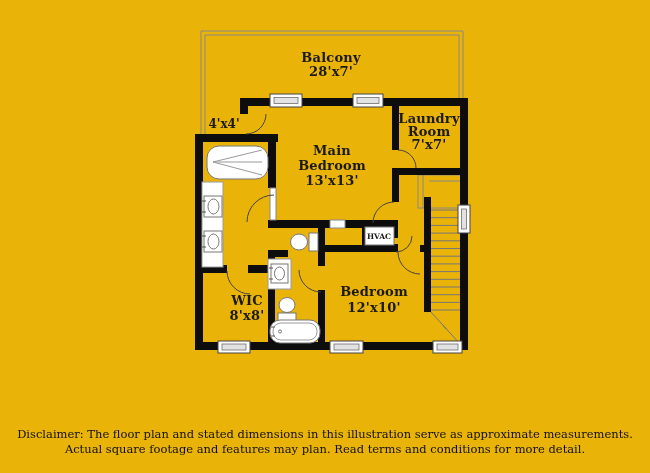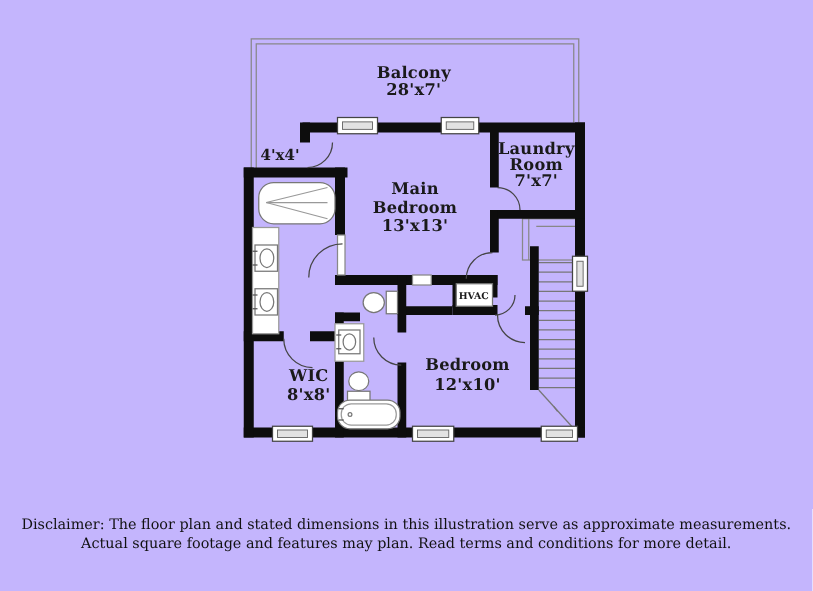--- a/index.html
+++ b/index.html
@@ -3,7 +3,7 @@
 <meta charset="utf-8">
 <style>
   html,body{margin:0;padding:0;background:#ffffff;}
-  .page{position:relative;width:650px;height:473px;background:#c4b5fd;overflow:hidden;
+  .page{position:relative;width:650px;height:473px;background:#eab308;overflow:hidden;
         font-family:"DejaVu Serif", serif;}
   .plan-svg{position:absolute;left:0;top:0;}
   .room-label{font-family:"DejaVu Serif", serif;font-weight:bold;fill:#1a1a1a;

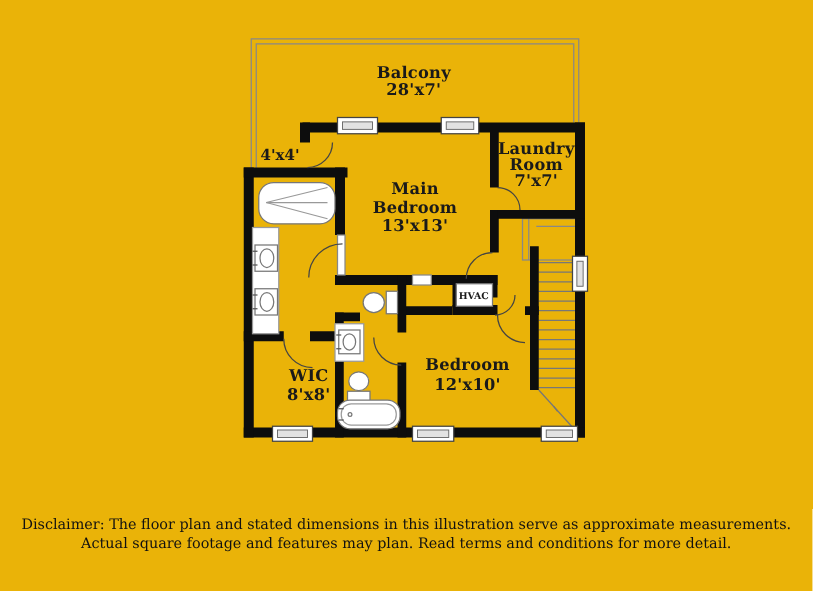--- a/index.html
+++ b/index.html
@@ -20,7 +20,7 @@
   .win-outer{fill:#ffffff;stroke:#444;stroke-width:1;}
   .win-inner{fill:#e2e2e2;stroke:#666;stroke-width:0.75;}
   .tread{stroke:#777;stroke-width:1;}
-  .disclaimer{position:absolute;left:0;top:412px;width:650px;text-align:center;
+  .disclaimer{position:absolute;left:0;top:427px;width:650px;text-align:center;
               font-family:"DejaVu Serif", serif;font-size:11.5px;line-height:14.5px;
               color:#111;}
 </style>

